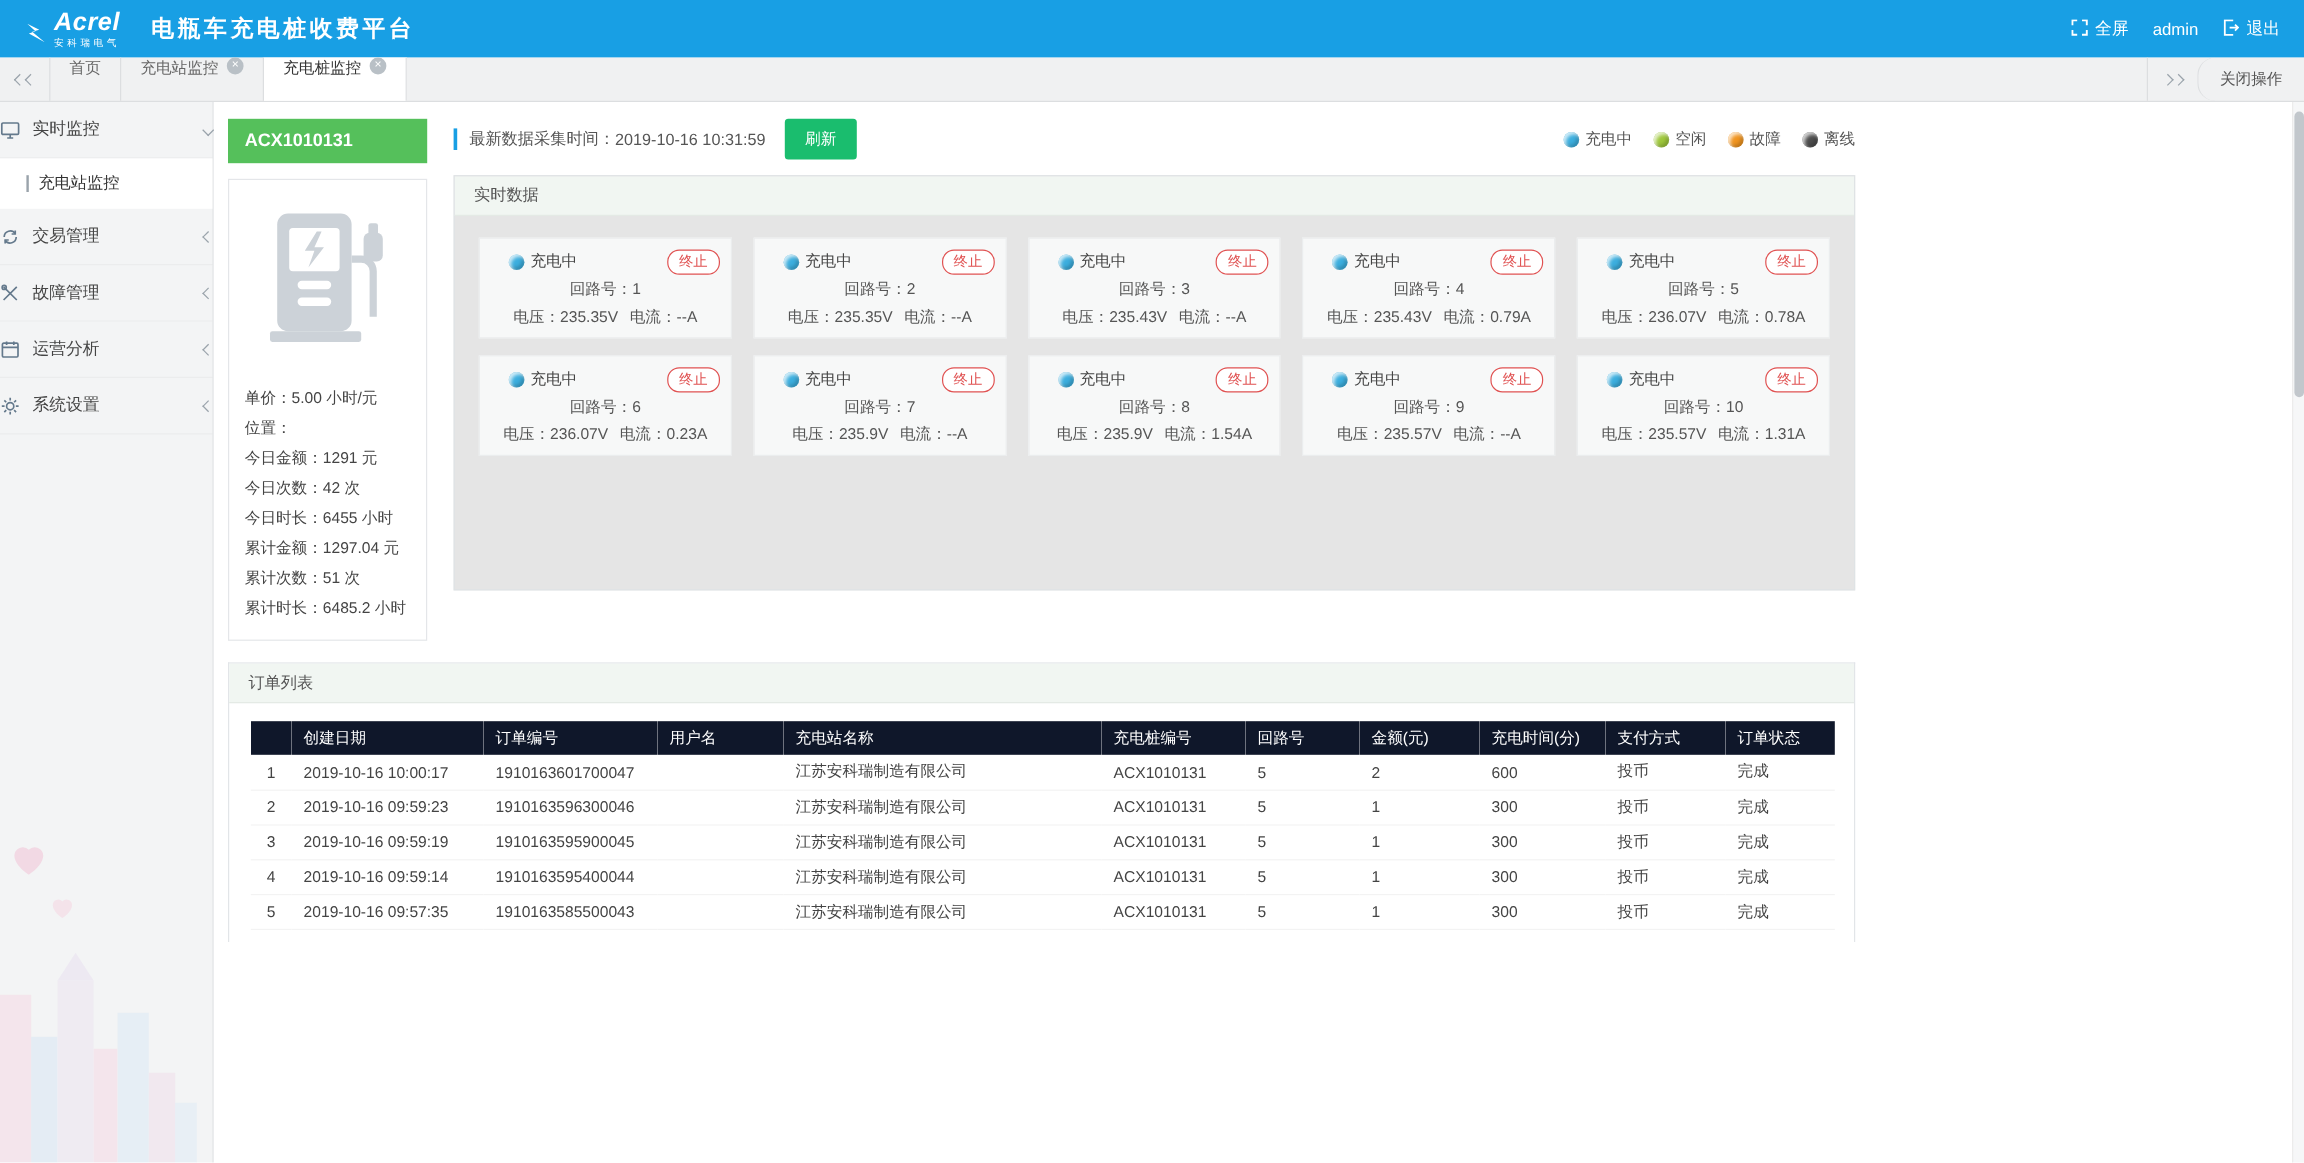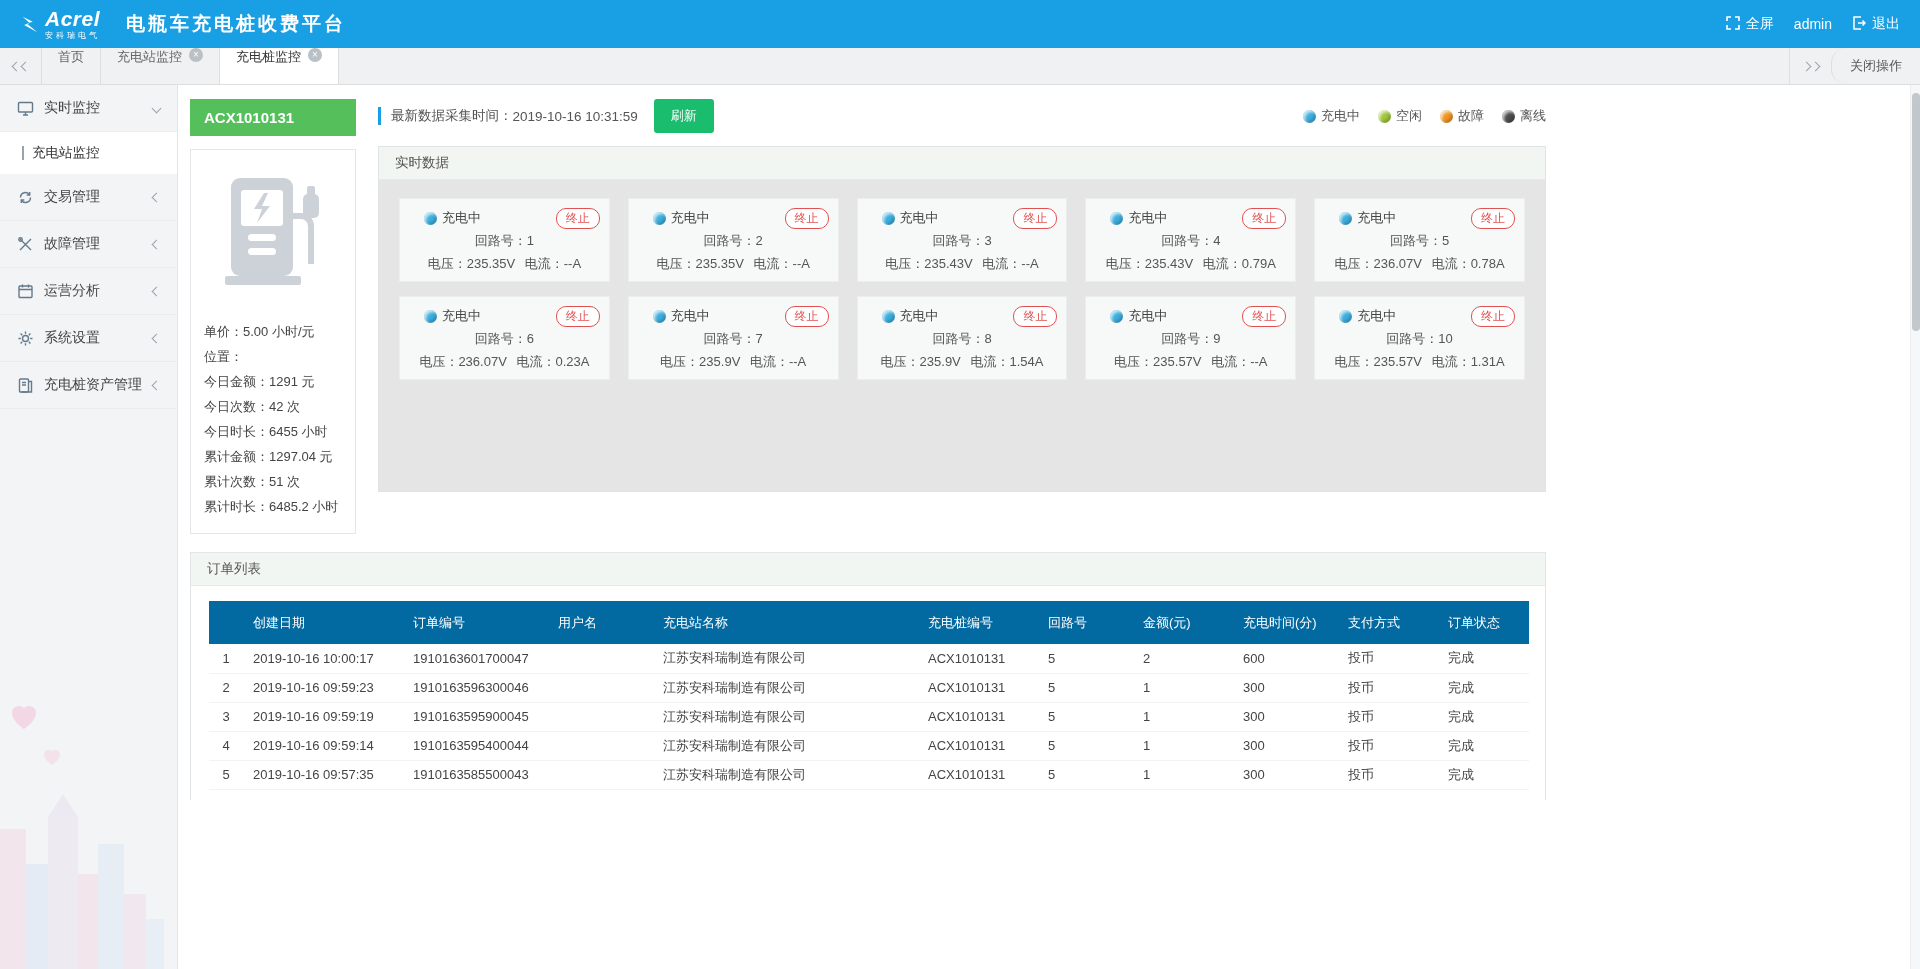--- a/index.html
+++ b/index.html
@@ -9,7 +9,7 @@
 
   
   .topbar { height:48px; background:#189fe4; display:flex; align-items:center; padding:0 20px; color:#fff; flex:0 0 auto; }
-  .logo { display:flex; align-items:center; gap:5px; }
+  .logo { display:flex; align-items:flex-end; gap:5px; }
   .logo-mark { margin-top:3px; }
   .logo-text { line-height:1; }
   .logo-main { font-size:21px; font-weight:bold; font-style:italic; letter-spacing:.5px; }

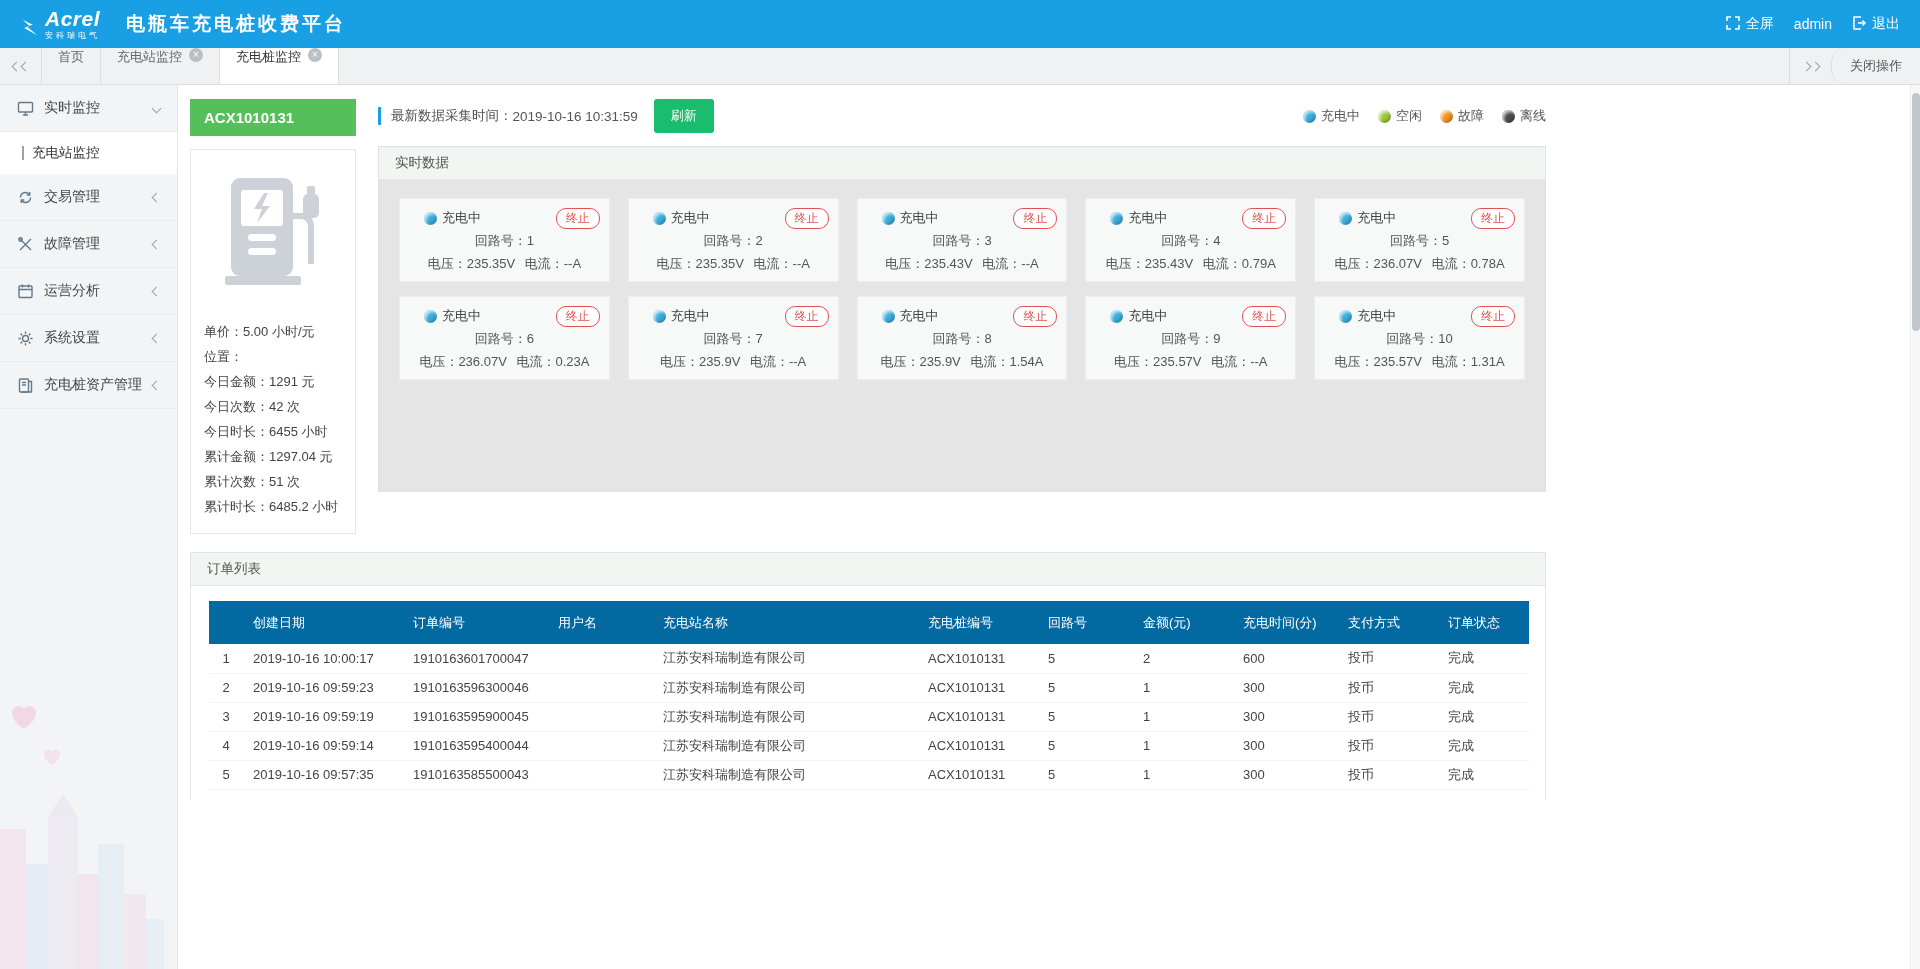--- a/index.html
+++ b/index.html
@@ -34,7 +34,7 @@
   
   .main { flex:1; display:flex; position:relative; overflow:hidden; }
   .sidebar { width:178px; background:#f3f4f5; border-right:1px solid #e3e5e7; flex:0 0 auto; position:relative; z-index:1; }
-  .menu-item { height:47px; display:flex; align-items:center; gap:10px; padding:0 17px; font-size:14px; color:#444; cursor:pointer; border-bottom:1px solid rgba(0,0,0,.03); }
+  .menu-item { height:47px; display:flex; align-items:center; gap:10px; padding:0 0; font-size:14px; color:#444; cursor:pointer; border-bottom:1px solid rgba(0,0,0,.03); }
   .menu-icon { width:17px; height:17px; display:flex; align-items:center; }
   .chev { width:7px; height:7px; border-right:1.5px solid #9aa3ab; border-bottom:1.5px solid #9aa3ab; transform:rotate(135deg); }
   .menu-item .chev { margin-left:auto; }

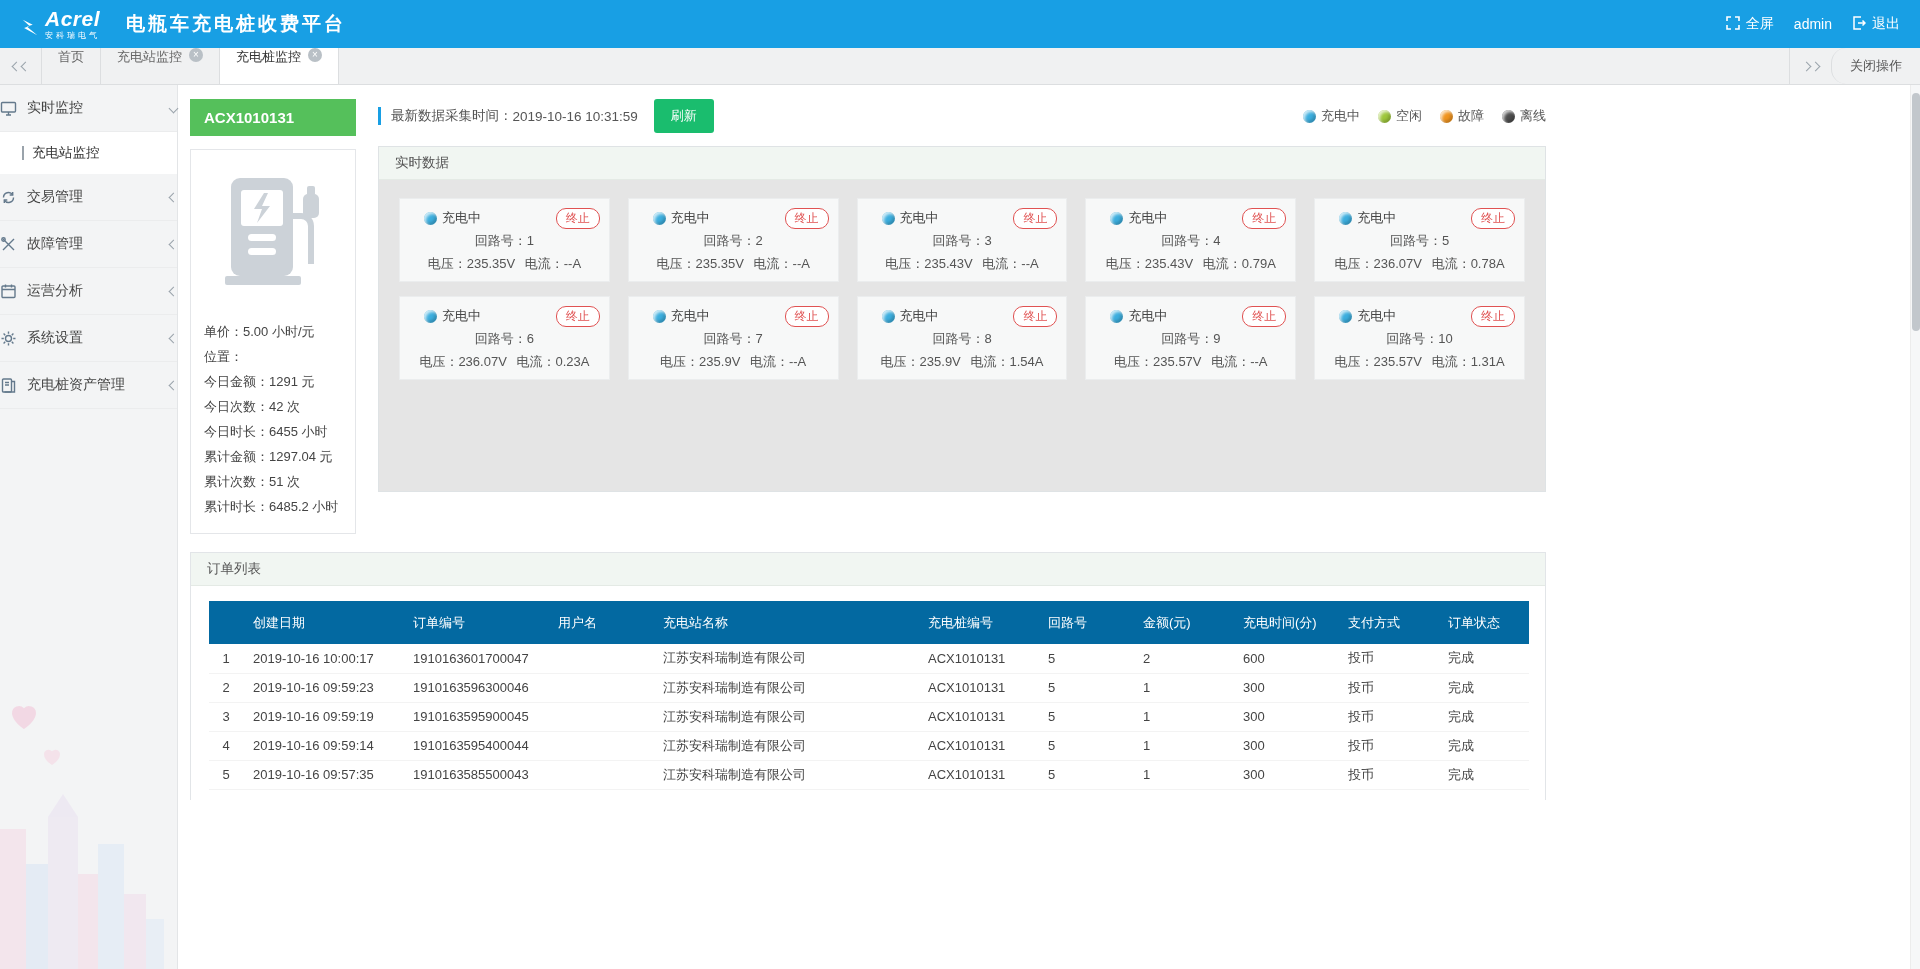--- a/index.html
+++ b/index.html
@@ -213,17 +213,6 @@
             </svg>
           </span>
     <span>系统设置</span>
-    <span class="chev"></span>
-  </div>
-        <div class="menu-item">
-    <span class="menu-icon">
-            <svg width="17" height="17" viewBox="0 0 17 17">
-              <rect x="2.5" y="2" width="9" height="13" rx="1" fill="none" stroke="#64798c" stroke-width="1.4"></rect>
-              <path d="M11.5 4.5h3v10.5h-10" fill="none" stroke="#64798c" stroke-width="1.4"></path>
-              <path d="M5 5.5h4M5 8h4" fill="none" stroke="#64798c" stroke-width="1.4"></path>
-            </svg>
-          </span>
-    <span>充电桩资产管理</span>
     <span class="chev"></span>
   </div>
       </aside>

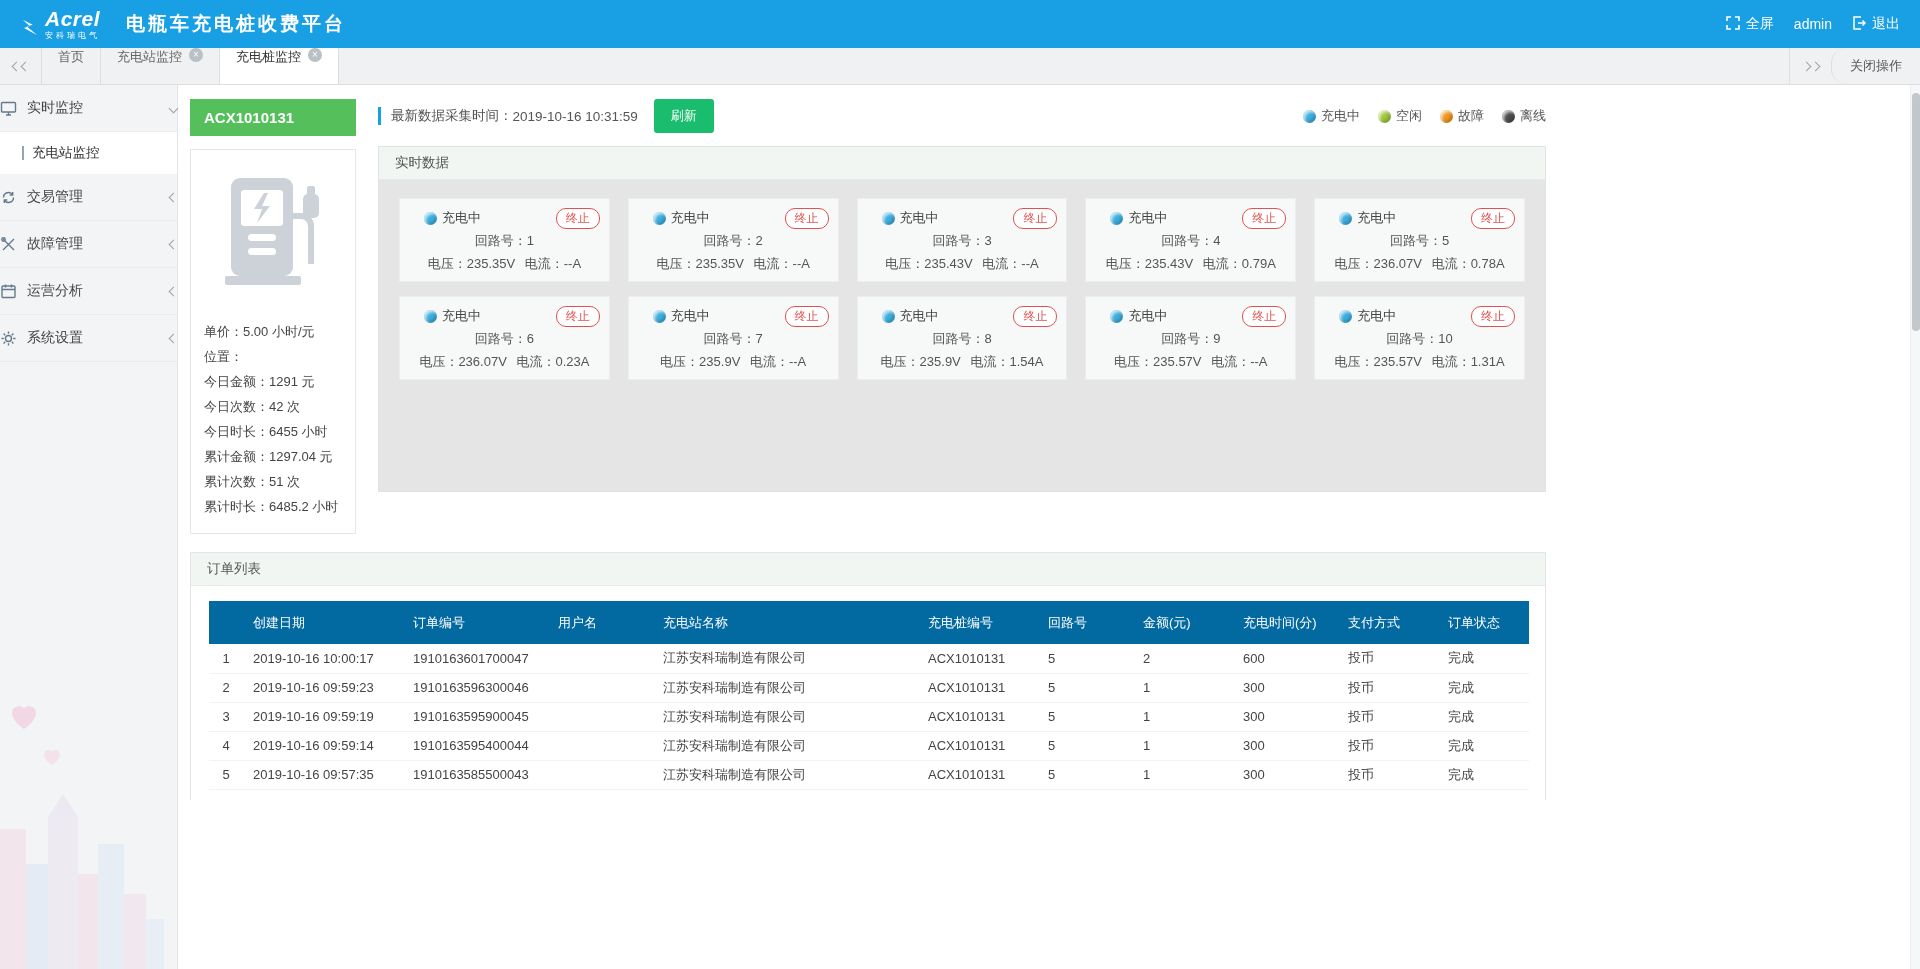--- a/index.html
+++ b/index.html
@@ -74,7 +74,7 @@
   .orders-panel { width:1356px; margin-top:18px; border:1px solid #e2e5e8; border-bottom:none; background:#fff; }
   .orders-table-wrap { padding:15px 18px 10px; }
   table { border-collapse:collapse; table-layout:fixed; width:1320px; font-size:13px; }
-  thead th { background:#0369a1; color:#fff; font-weight:normal; height:43px; text-align:left; padding:0 10px; overflow:hidden; white-space:nowrap; }
+  thead th { background:#0f172a; color:#fff; font-weight:normal; height:28px; text-align:left; padding:0 10px; overflow:hidden; white-space:nowrap; }
   tbody td { height:29px; padding:0 10px; color:#444; border-bottom:1px solid #f3f3f3; overflow:hidden; white-space:nowrap; }
   .col-idx { text-align:center !important; padding:0 2px !important; }
 

